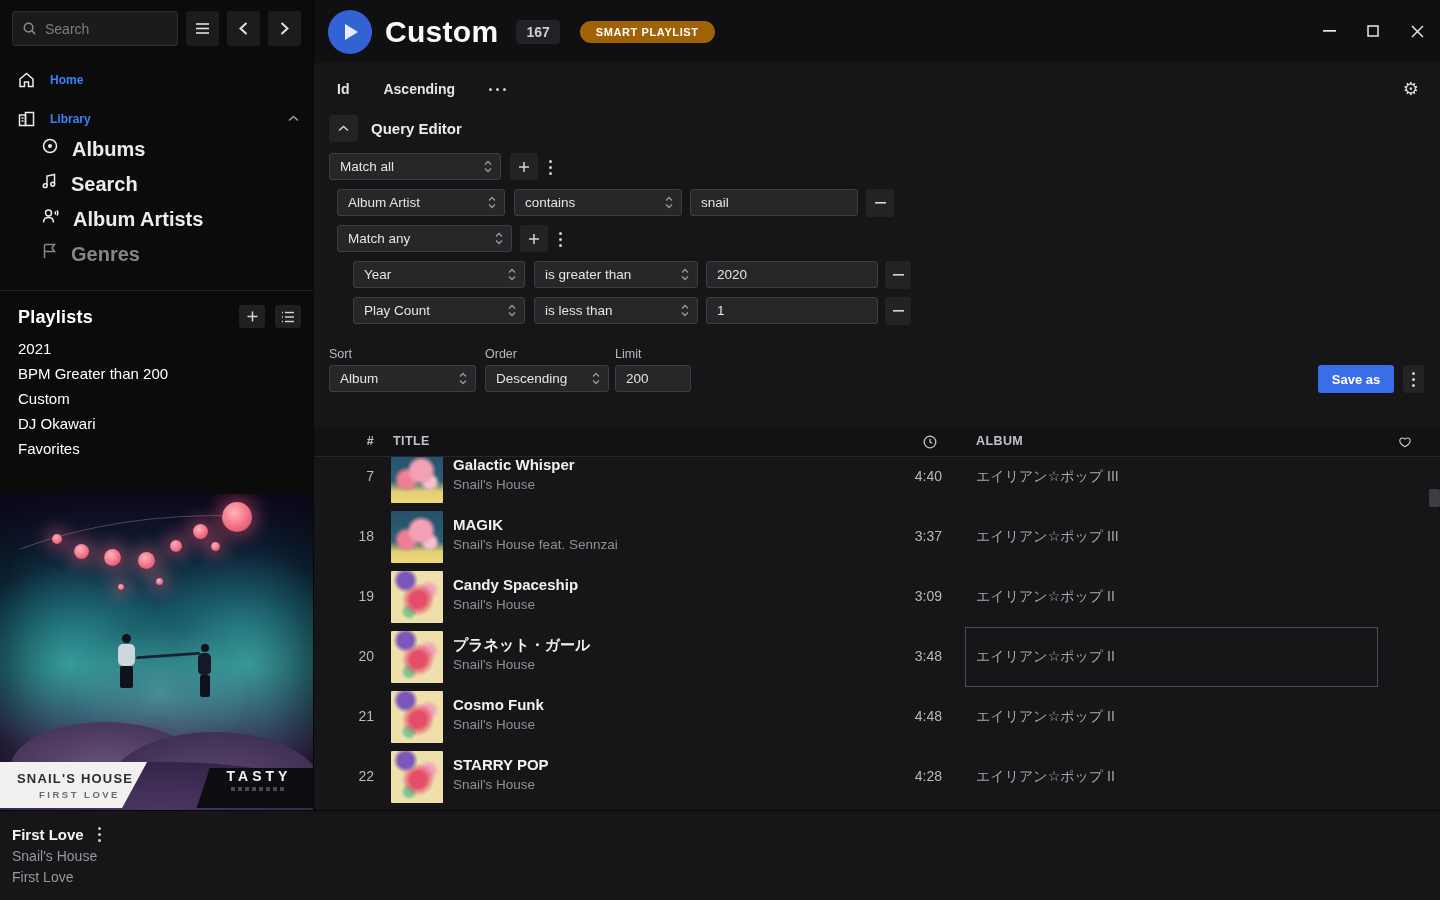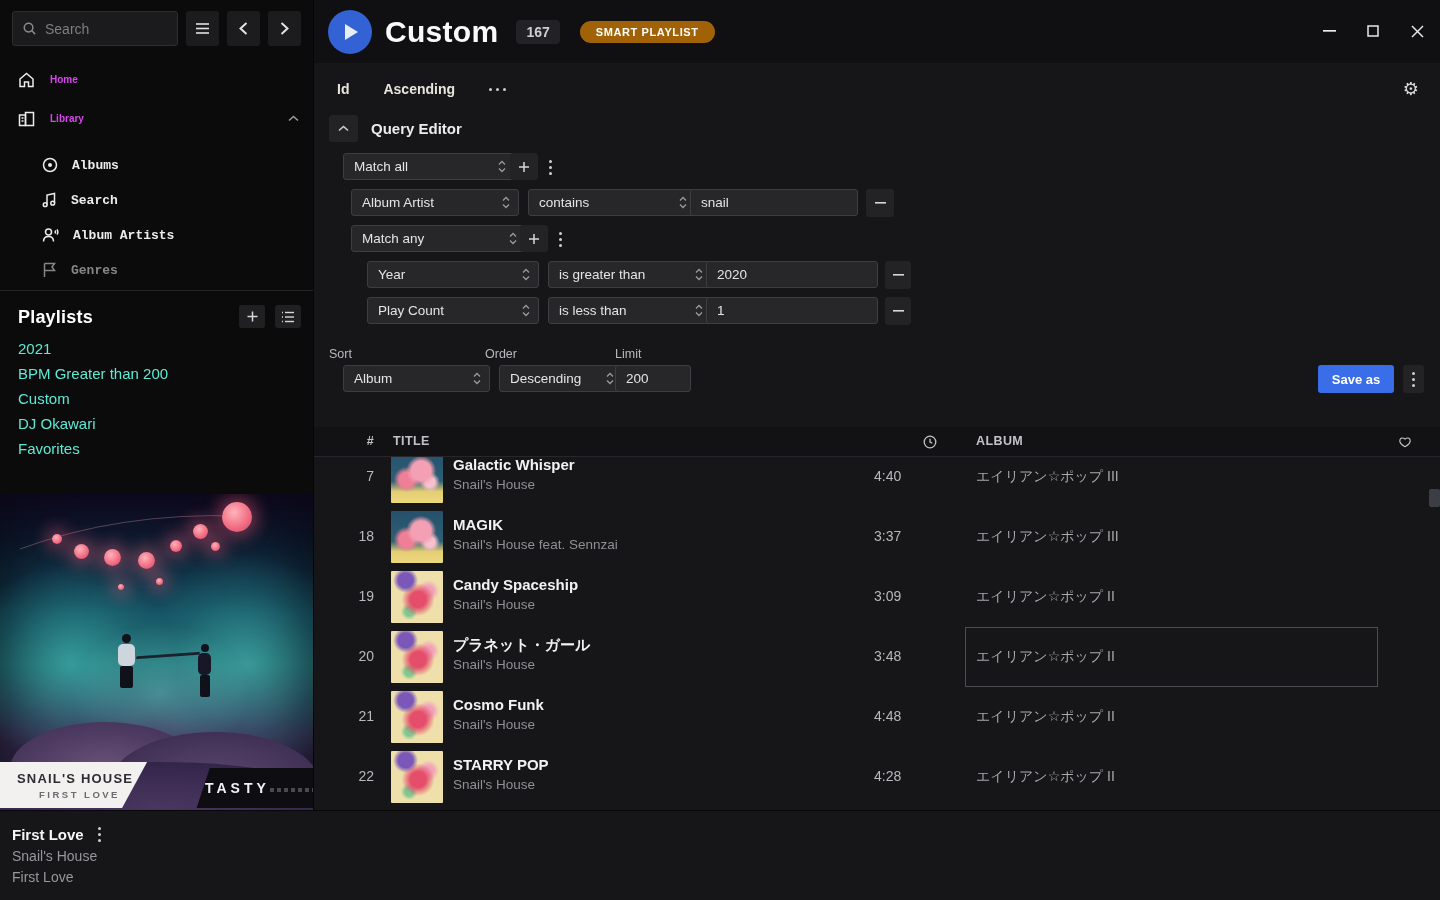--- a/index.html
+++ b/index.html
@@ -19,7 +19,7 @@
     align-items:center; justify-content:center; color:#e3e3e3; cursor:pointer; }
   .nav { margin-top:14px; }
   .nav-item { display:flex; align-items:center; height:39px; padding:0 14px 0 18px; gap:15px;
-    color:#d946ef; font-size:10px; font-weight:700; cursor:pointer; }
+    color:#3b82f6; font-size:12px; font-weight:700; cursor:pointer; }
   .nav-item .grow { flex:1; }
   .sub-list { padding-left:42px; }
   .sub-item { display:flex; align-items:flex-end; height:35px; gap:14px; color:#ececec;

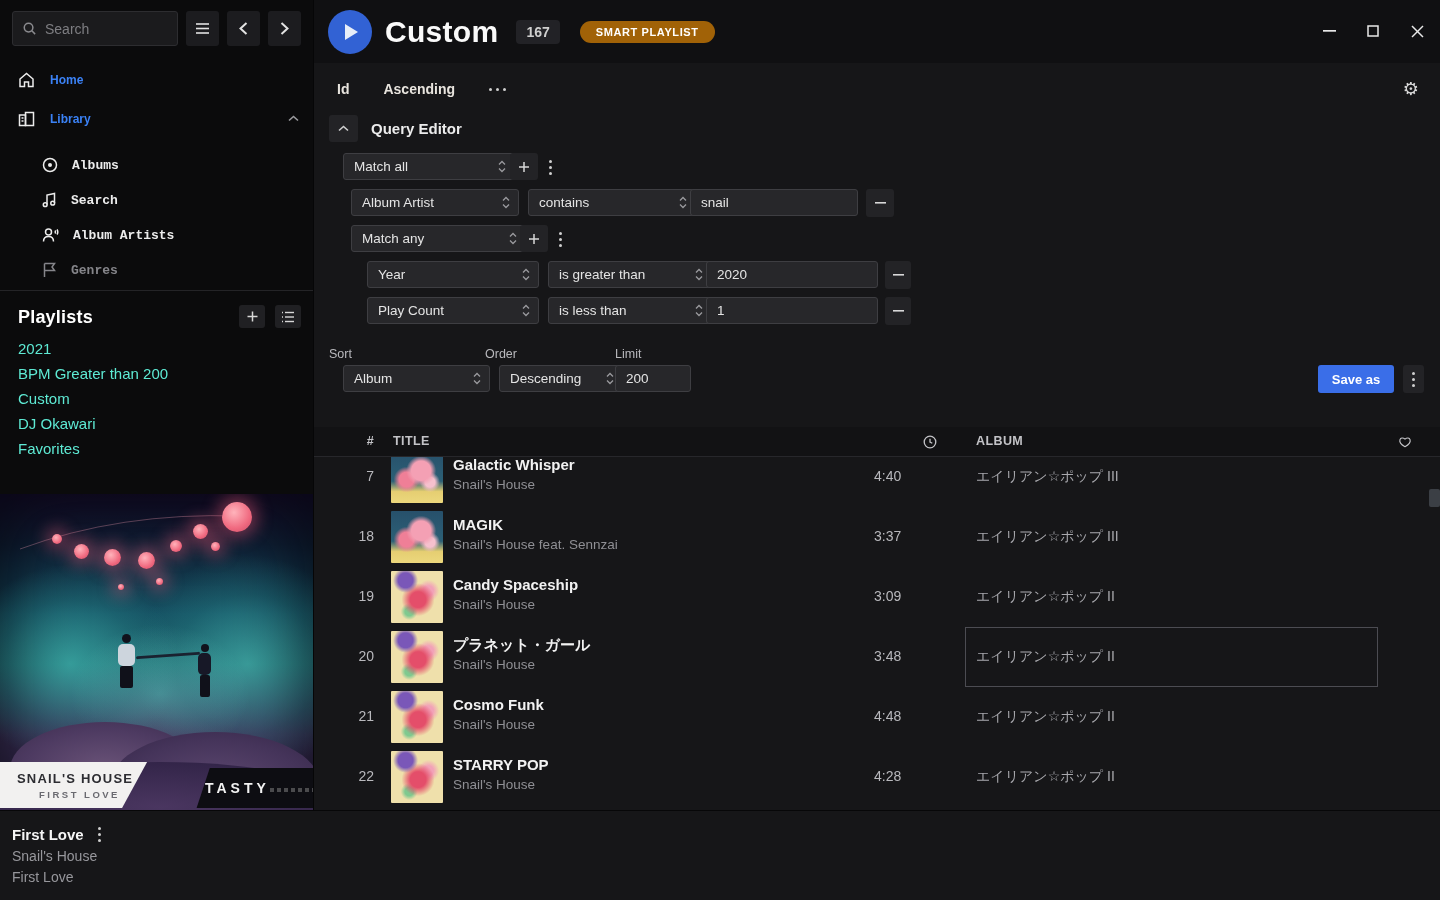--- a/index.html
+++ b/index.html
@@ -22,8 +22,8 @@
     color:#3b82f6; font-size:12px; font-weight:700; cursor:pointer; }
   .nav-item .grow { flex:1; }
   .sub-list { padding-left:42px; }
-  .sub-item { display:flex; align-items:flex-end; height:35px; gap:14px; color:#ececec;
-    font-size:13px; font-weight:700; cursor:pointer;font-family:Liberation Mono, monospace; }
+  .sub-item { display:flex; align-items:flex-start; height:35px; gap:14px; color:#ececec;
+    font-size:20px; font-weight:700; cursor:pointer; }
   .sub-item.dim { color:#85858a; }
   .side-divider { border-top:1px solid #242427; margin:12px 0 0 0; }
   .pl-header { display:flex; align-items:flex-end; padding:14px 12px 8px 18px; gap:10px; }

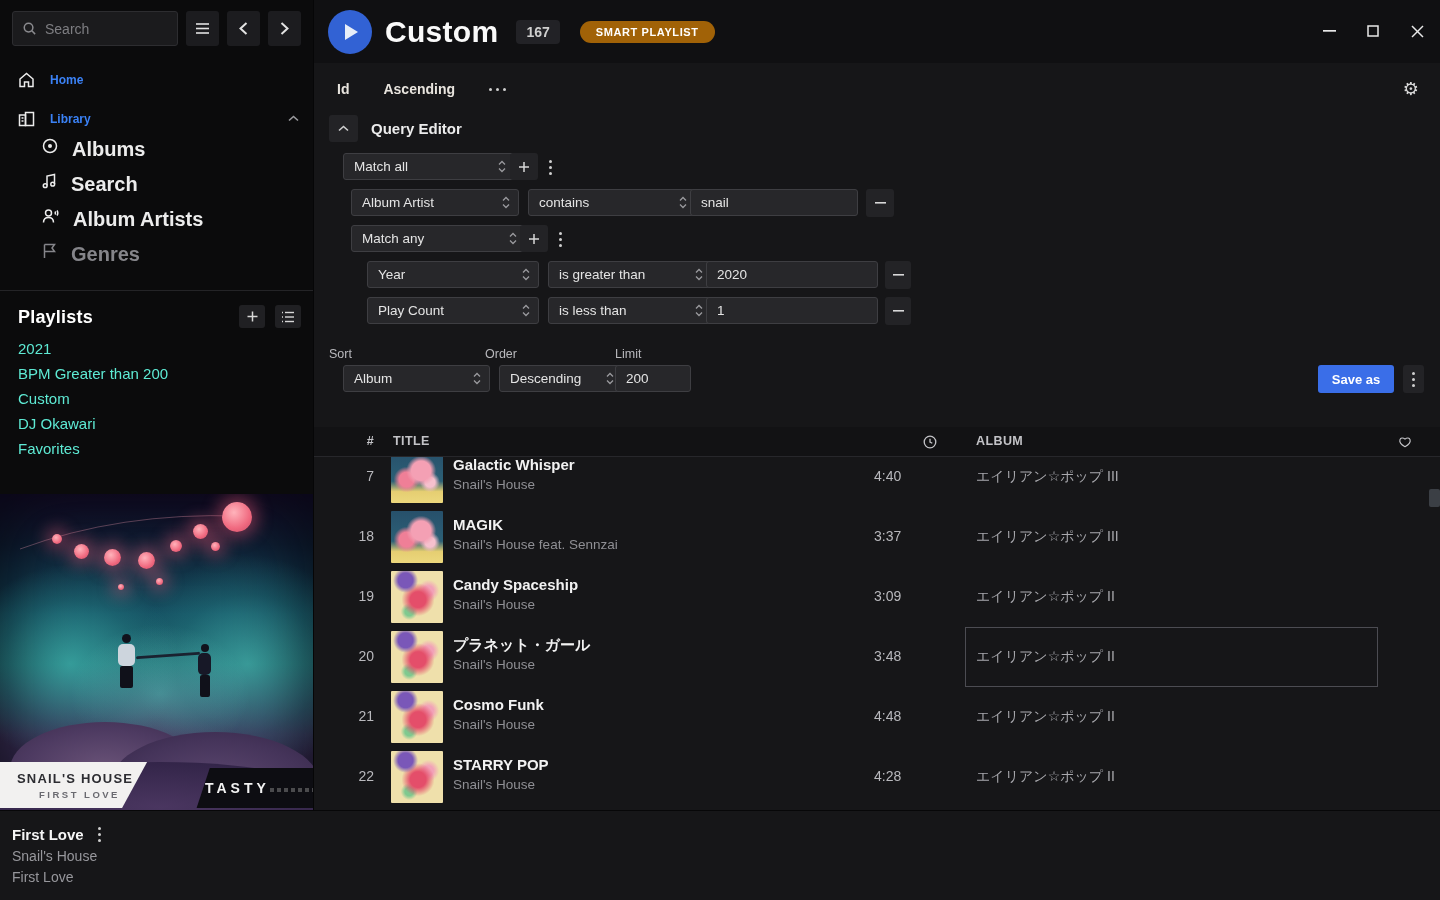--- a/index.html
+++ b/index.html
@@ -99,7 +99,7 @@
     display:flex; align-items:center; justify-content:center; color:#cfcfcf; cursor:pointer; }
   .qe-title { left:57px; top:5px; color:#ececec; font-size:15px; font-weight:600; }
   .sel { background:#27272a; border:1px solid #3e3e42; border-radius:3px; height:27px;
-    display:flex; align-items:center; padding:0 8px 0 10px; color:#e4e4e4; font-size:13.5px; cursor:pointer;margin-left:14px; }
+    display:flex; align-items:center; padding:0 8px 0 10px; color:#e4e4e4; font-size:13.5px; cursor:pointer; }
   .sel .grow { flex:1; }
   .stepper { color:#9a9a9e; }
   .qin { background:#27272a; border:1px solid #3e3e42; border-radius:3px; height:27px; width:100%;

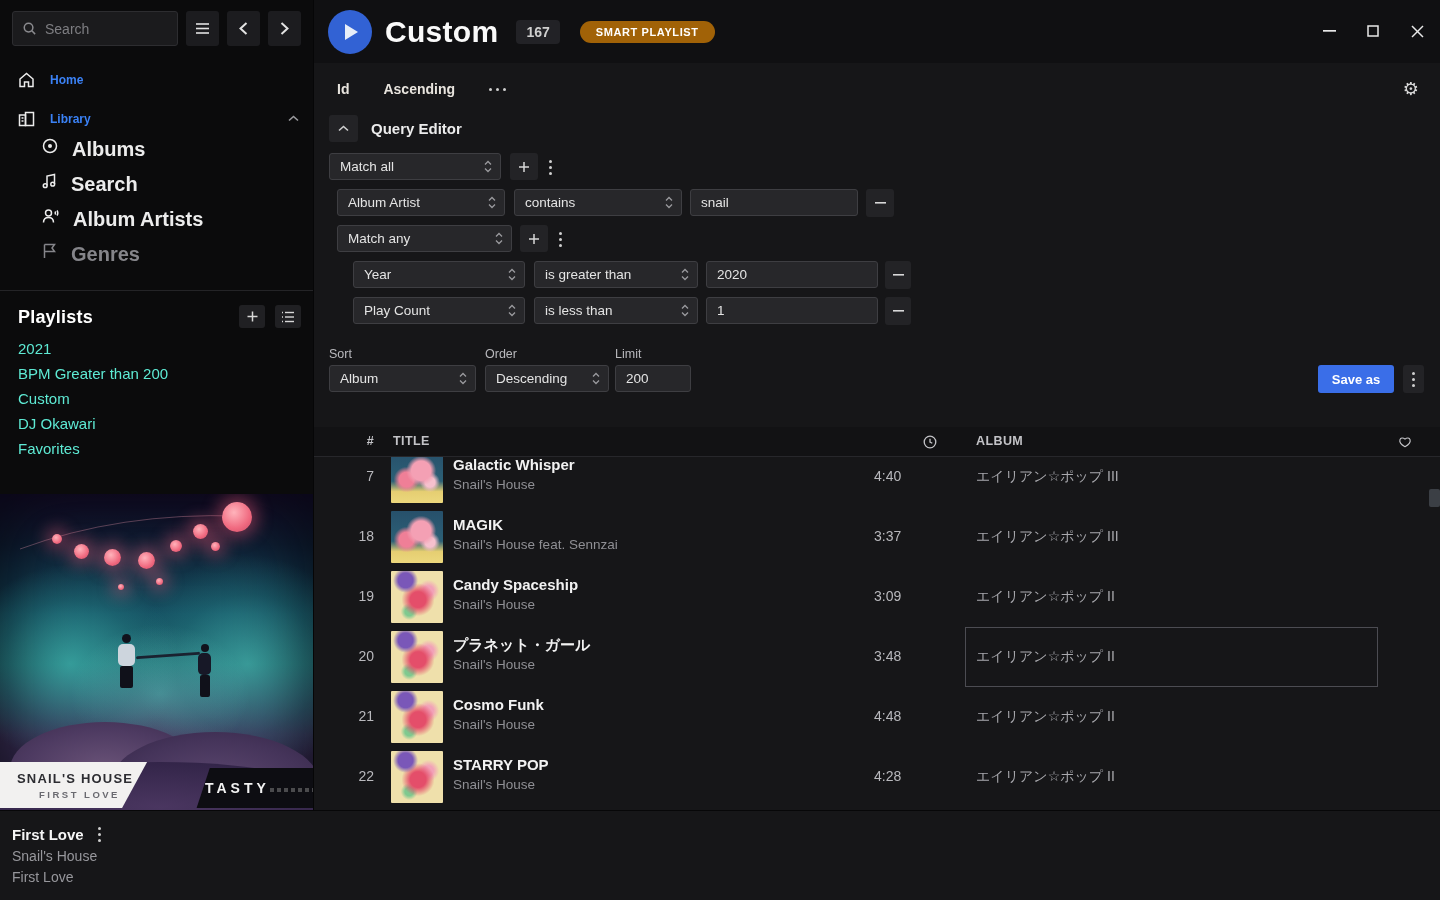--- a/index.html
+++ b/index.html
@@ -30,7 +30,7 @@
   .pl-title { flex:1; color:#fff; font-size:18px; font-weight:800; letter-spacing:.2px; }
   .pl-btn { height:23px; min-width:26px; padding:0 6px; background:#202023; border-radius:3px;
     display:flex; align-items:center; justify-content:center; color:#d8d8d8; cursor:pointer; }
-  .pl-item { height:25px; display:flex; align-items:center; padding-left:18px; color:#5eead4;
+  .pl-item { height:25px; display:flex; align-items:center; padding-left:18px; color:#ffffff;
     font-size:15px; cursor:pointer; }
 
   

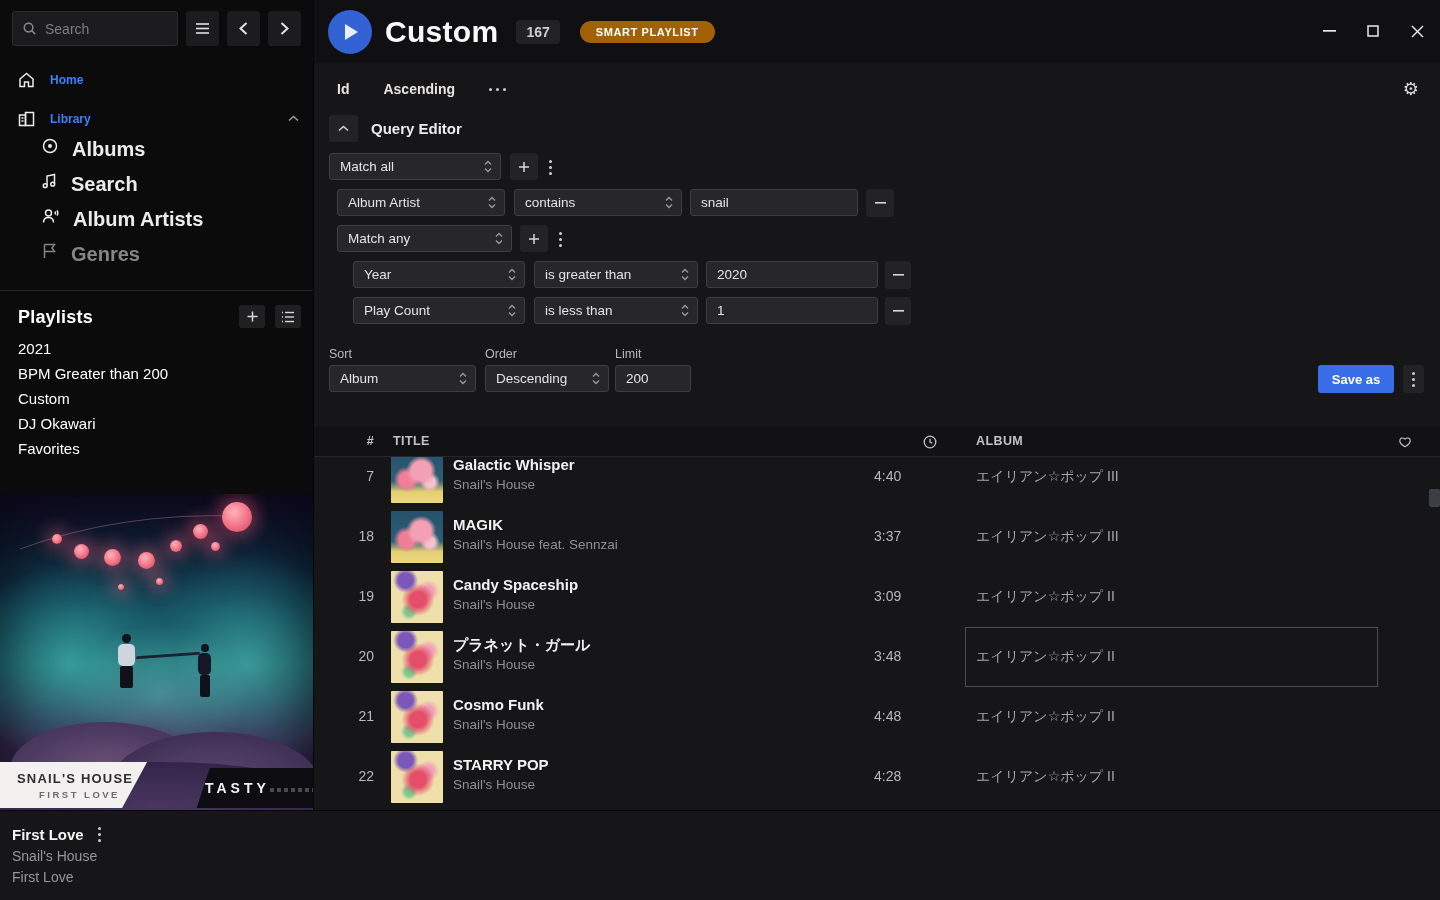--- a/index.html
+++ b/index.html
@@ -136,7 +136,7 @@
       #efe0ab; }
   .trow .t { position:absolute; left:139px; top:9px; color:#f2f2f2; font-size:15px; font-weight:600; }
   .trow .a { position:absolute; left:139px; top:30px; color:#8f8f94; font-size:13.5px; }
-  .trow .dur { position:absolute; left:560px; top:21px; width:68px; text-align:left; color:#b9b9bd; font-size:14px; }
+  .trow .dur { position:absolute; left:560px; top:21px; width:68px; text-align:right; color:#b9b9bd; font-size:14px; }
   .trow .alb { position:absolute; left:662px; top:21px; color:#a8a8ad; font-size:14px; }
   .trow.focused::after { content:''; position:absolute; left:651px; right:62px; top:0; bottom:0;
     border:1px solid #4c4c52; pointer-events:none; }

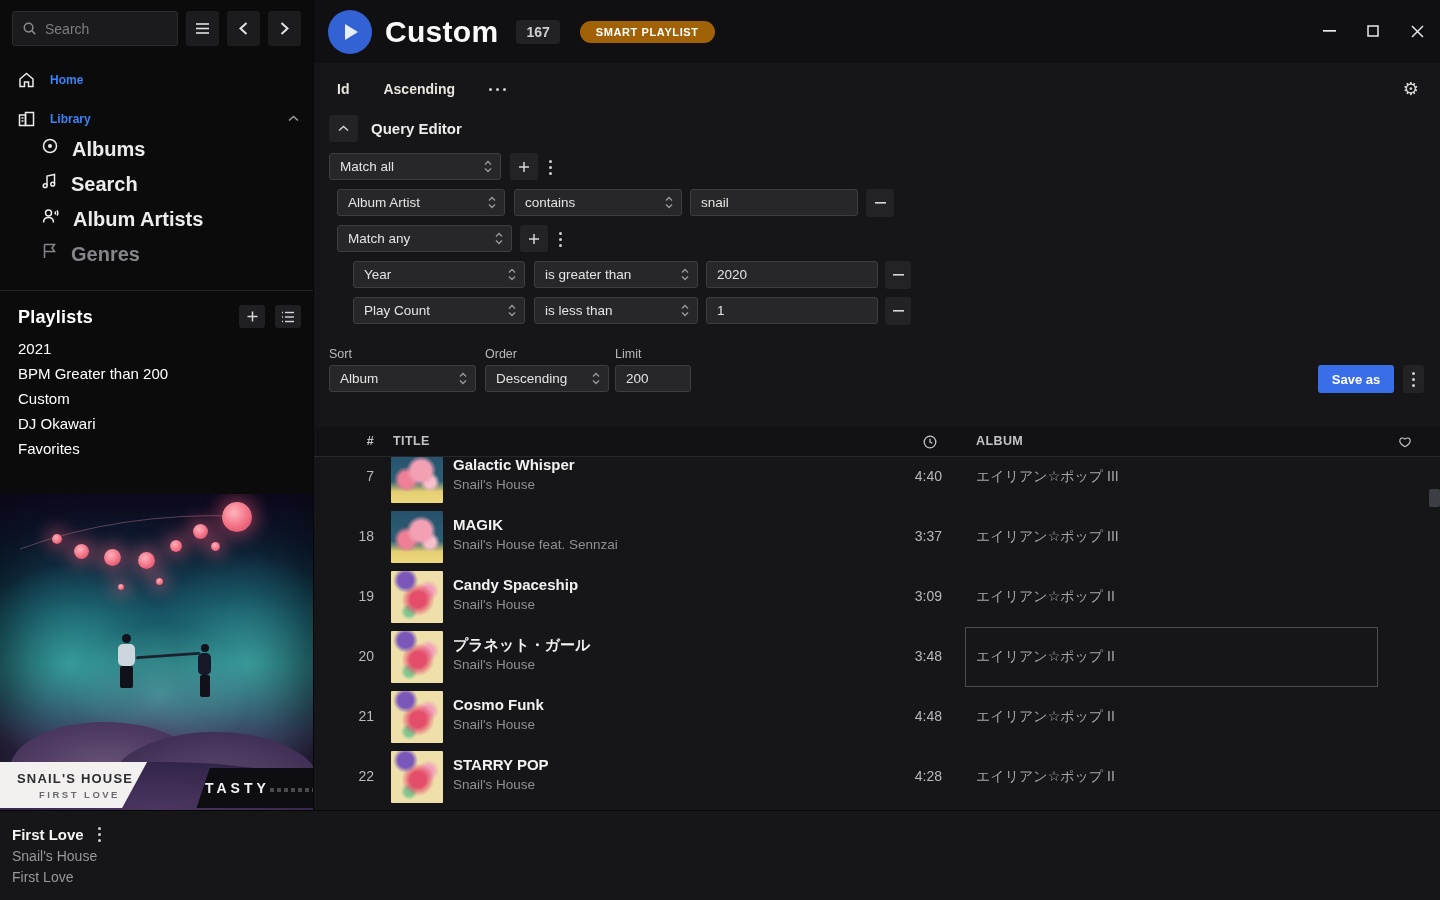--- a/index.html
+++ b/index.html
@@ -64,8 +64,8 @@
   .bw-artist { color:#2d2d32; font-size:13px; font-weight:800; letter-spacing:1.2px; }
   .bw-title { color:#6a6a70; font-size:9.5px; font-weight:700; letter-spacing:2.5px; margin:3px 0 0 22px; }
   .banner-black { position:absolute; right:0; top:6px; width:120px; height:40px; background:#0d0d12;
-    clip-path:polygon(14% 0,100% 0,100% 100%,3% 100%); display:flex; flex-direction:row;
-    align-items:center; justify-content:center; padding-left:12px; }
+    clip-path:polygon(14% 0,100% 0,100% 100%,3% 100%); display:flex; flex-direction:column;
+    align-items:center; padding-left:12px; }
   .bb-brand { color:#f2f2f2; font-size:14px; font-weight:700; letter-spacing:4px; }
   .bb-sub { width:56px; height:4px; margin-top:3px; opacity:.5;
     background:repeating-linear-gradient(90deg,#888 0 4px,transparent 4px 7px); }

